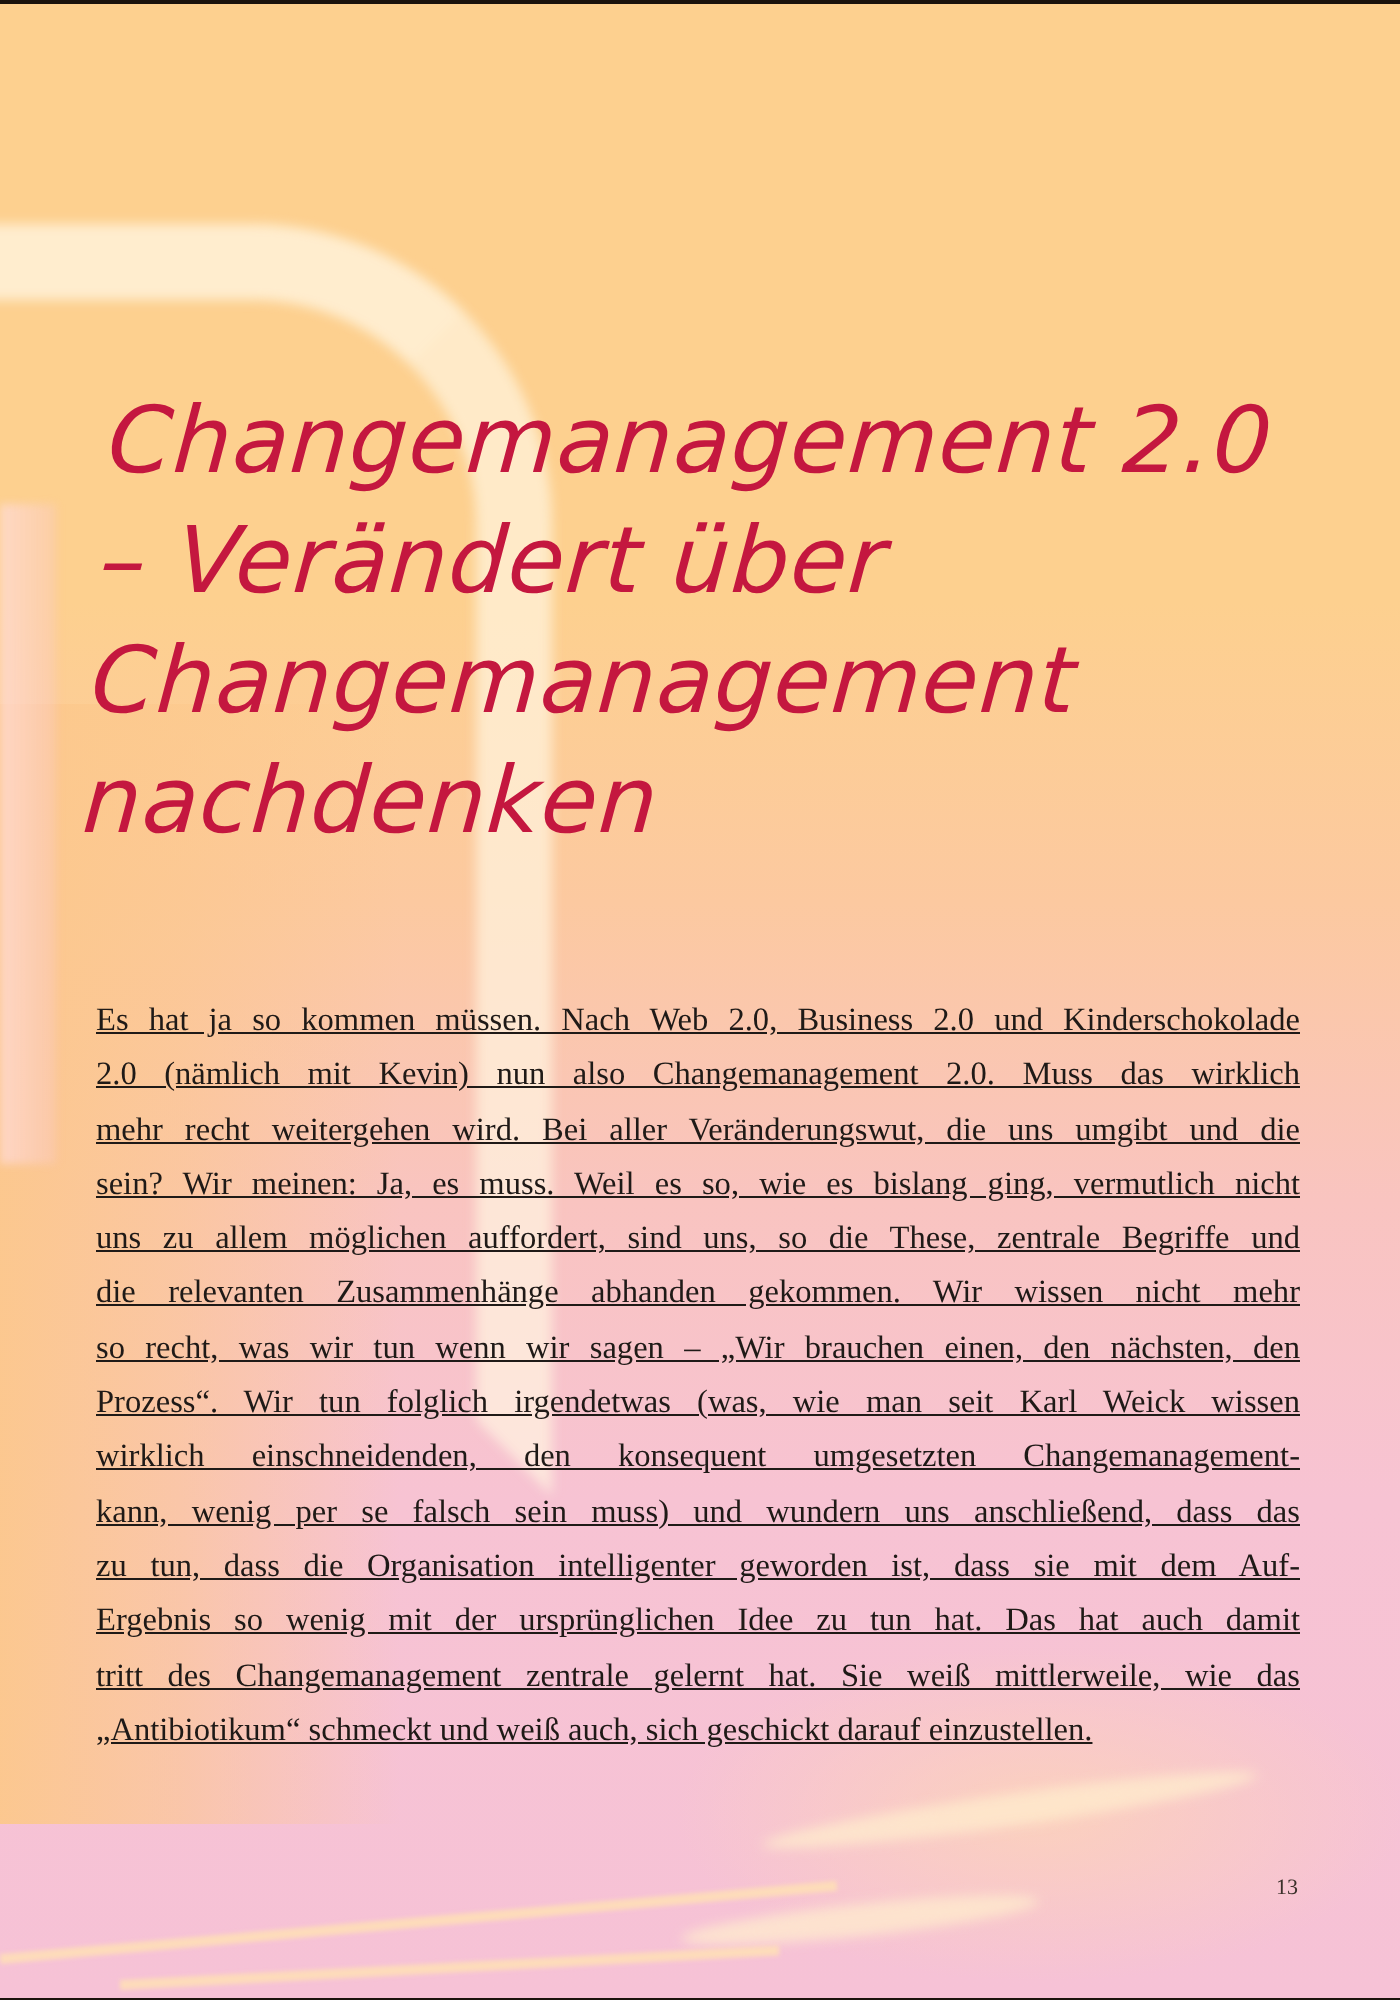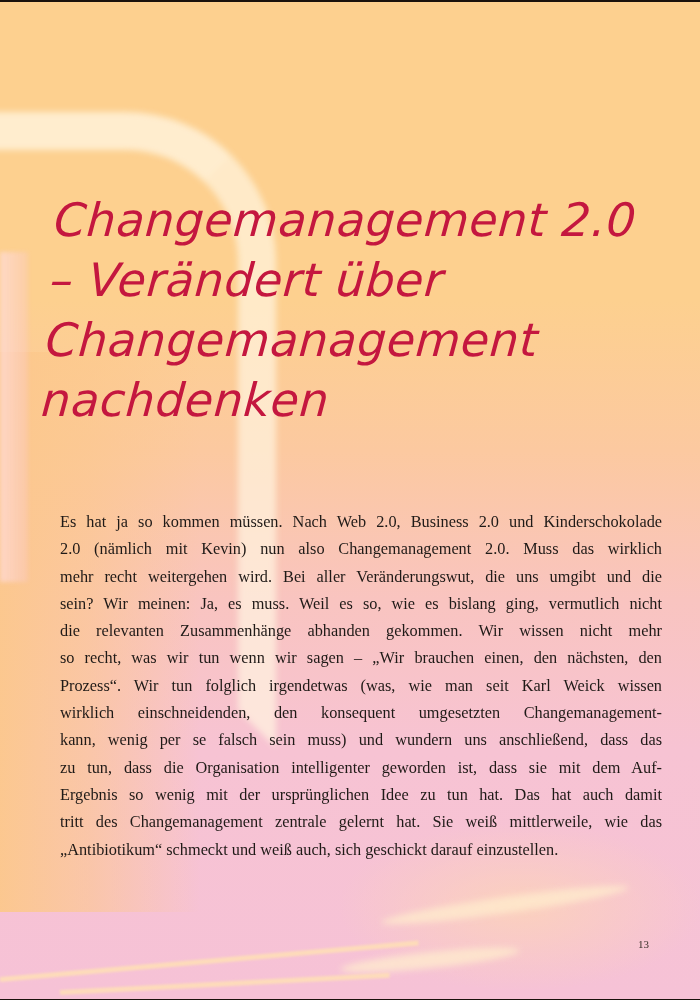--- a/index.html
+++ b/index.html
@@ -54,11 +54,12 @@
 
     .body-text {
       position: absolute; left: 48px; top: 494px; width: 602px;
-      margin: 12px;
+      margin: 0;
       font-family: "Liberation Serif", "DejaVu Serif", serif;
       font-size: 16.3px; line-height: 27.3px;
       color: #1f1a17;
       text-align: justify;
+      text-decoration: underline;
     }
     .body-text span { display: block; white-space: nowrap; text-align-last: justify; text-align: justify; }
     .body-text span.last { text-align-last: left; }

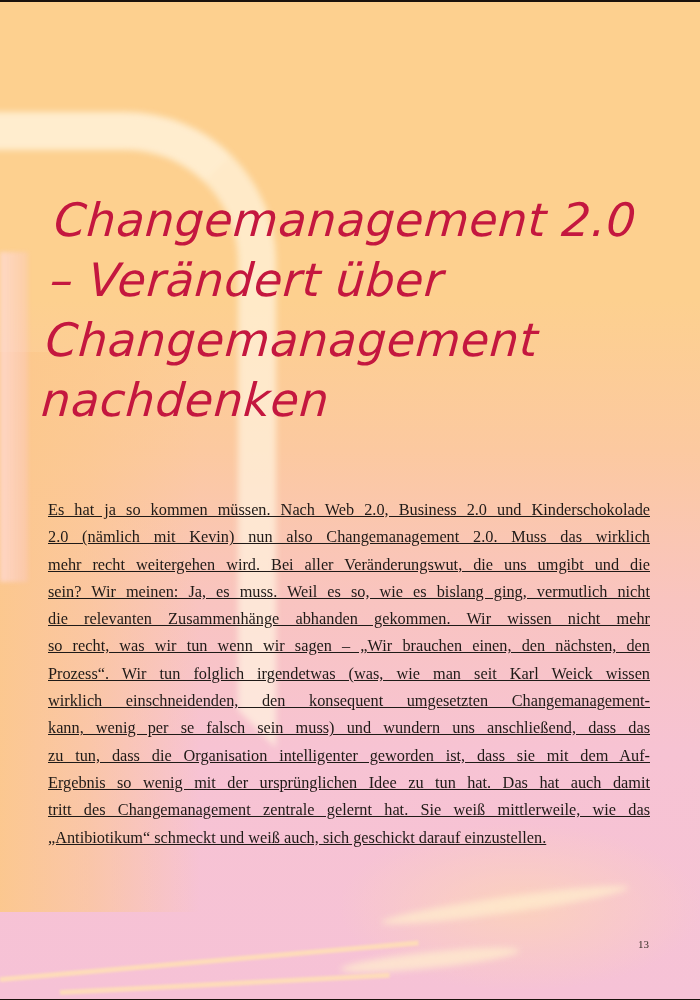--- a/index.html
+++ b/index.html
@@ -93,6 +93,7 @@
     <span>2.0 (nämlich mit Kevin) nun also Changemanagement 2.0. Muss das wirklich</span>
     <span>mehr recht weitergehen wird. Bei aller Veränderungswut, die uns umgibt und die</span>
     <span>sein? Wir meinen: Ja, es muss. Weil es so, wie es bislang ging, vermutlich nicht</span>
+    <span>uns zu allem möglichen auffordert, sind uns, so die These, zentrale Begriffe und</span>
     <span>die relevanten Zusammenhänge abhanden gekommen. Wir wissen nicht mehr</span>
     <span>so recht, was wir tun wenn wir sagen – „Wir brauchen einen, den nächsten, den</span>
     <span>Prozess“. Wir tun folglich irgendetwas (was, wie man seit Karl Weick wissen</span>

